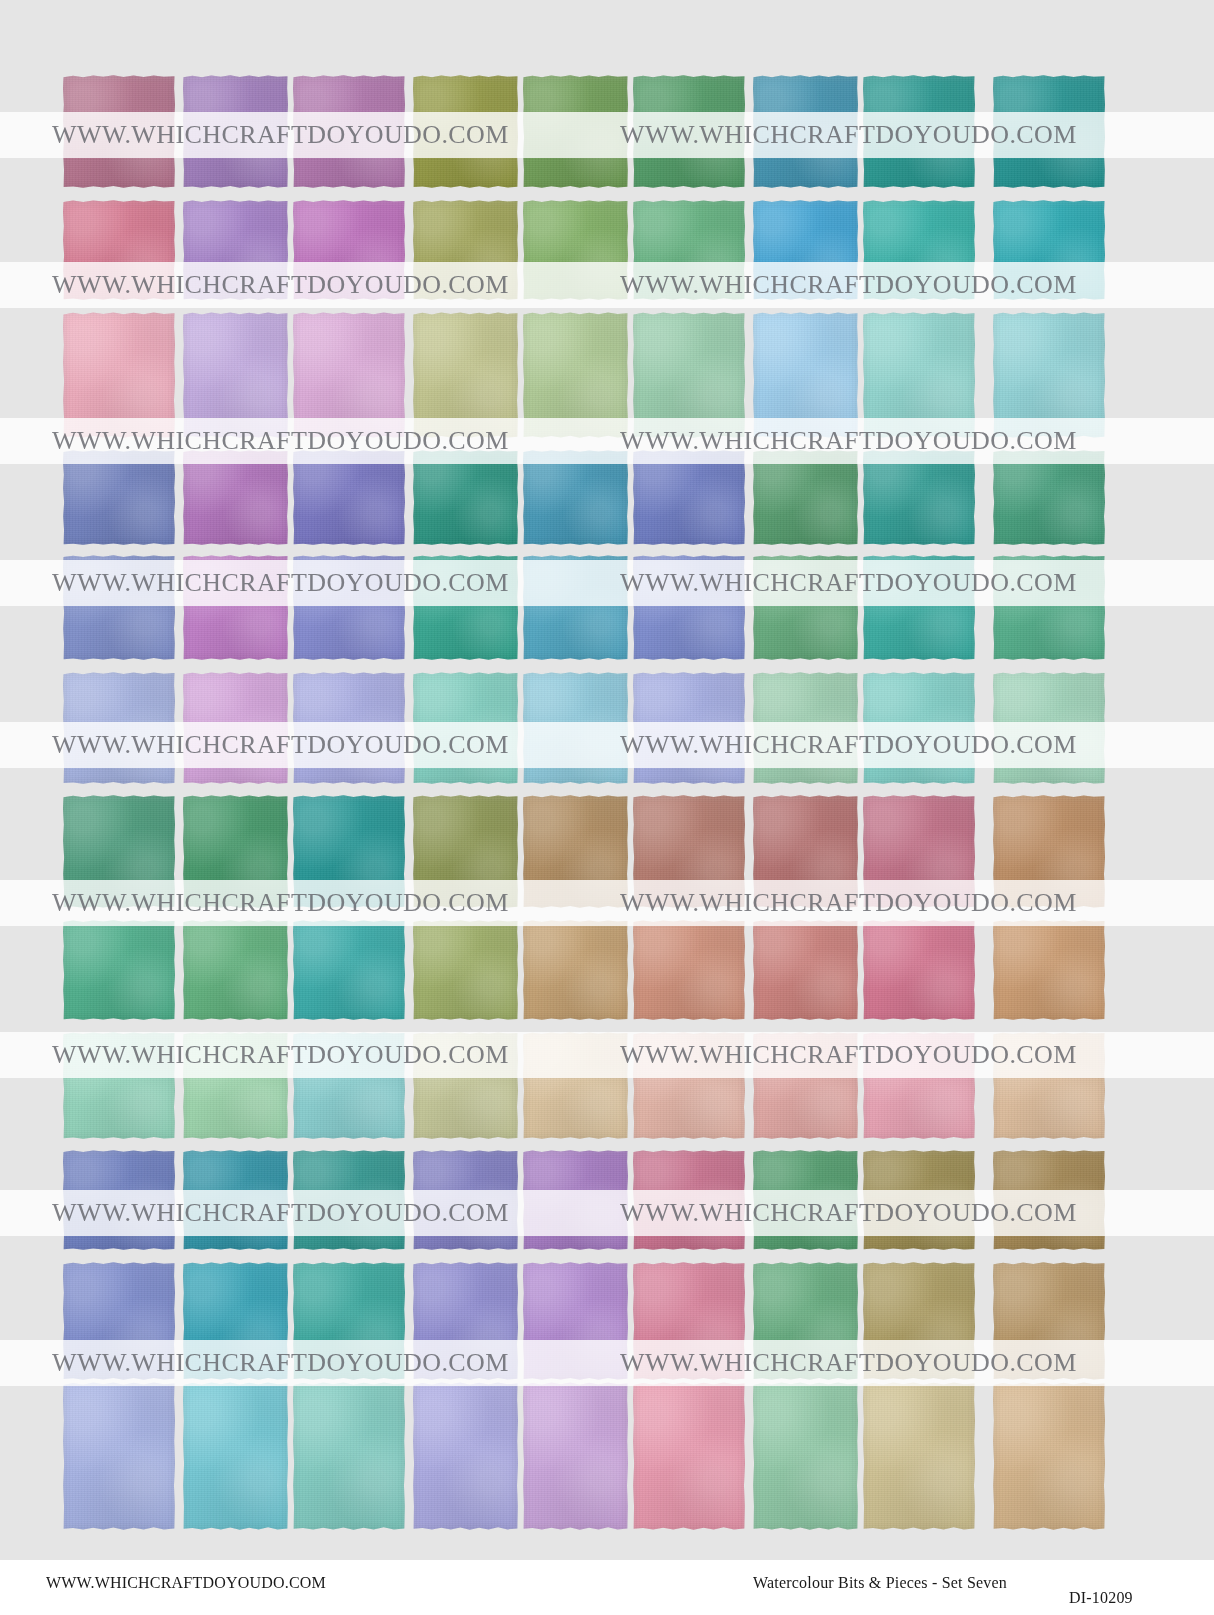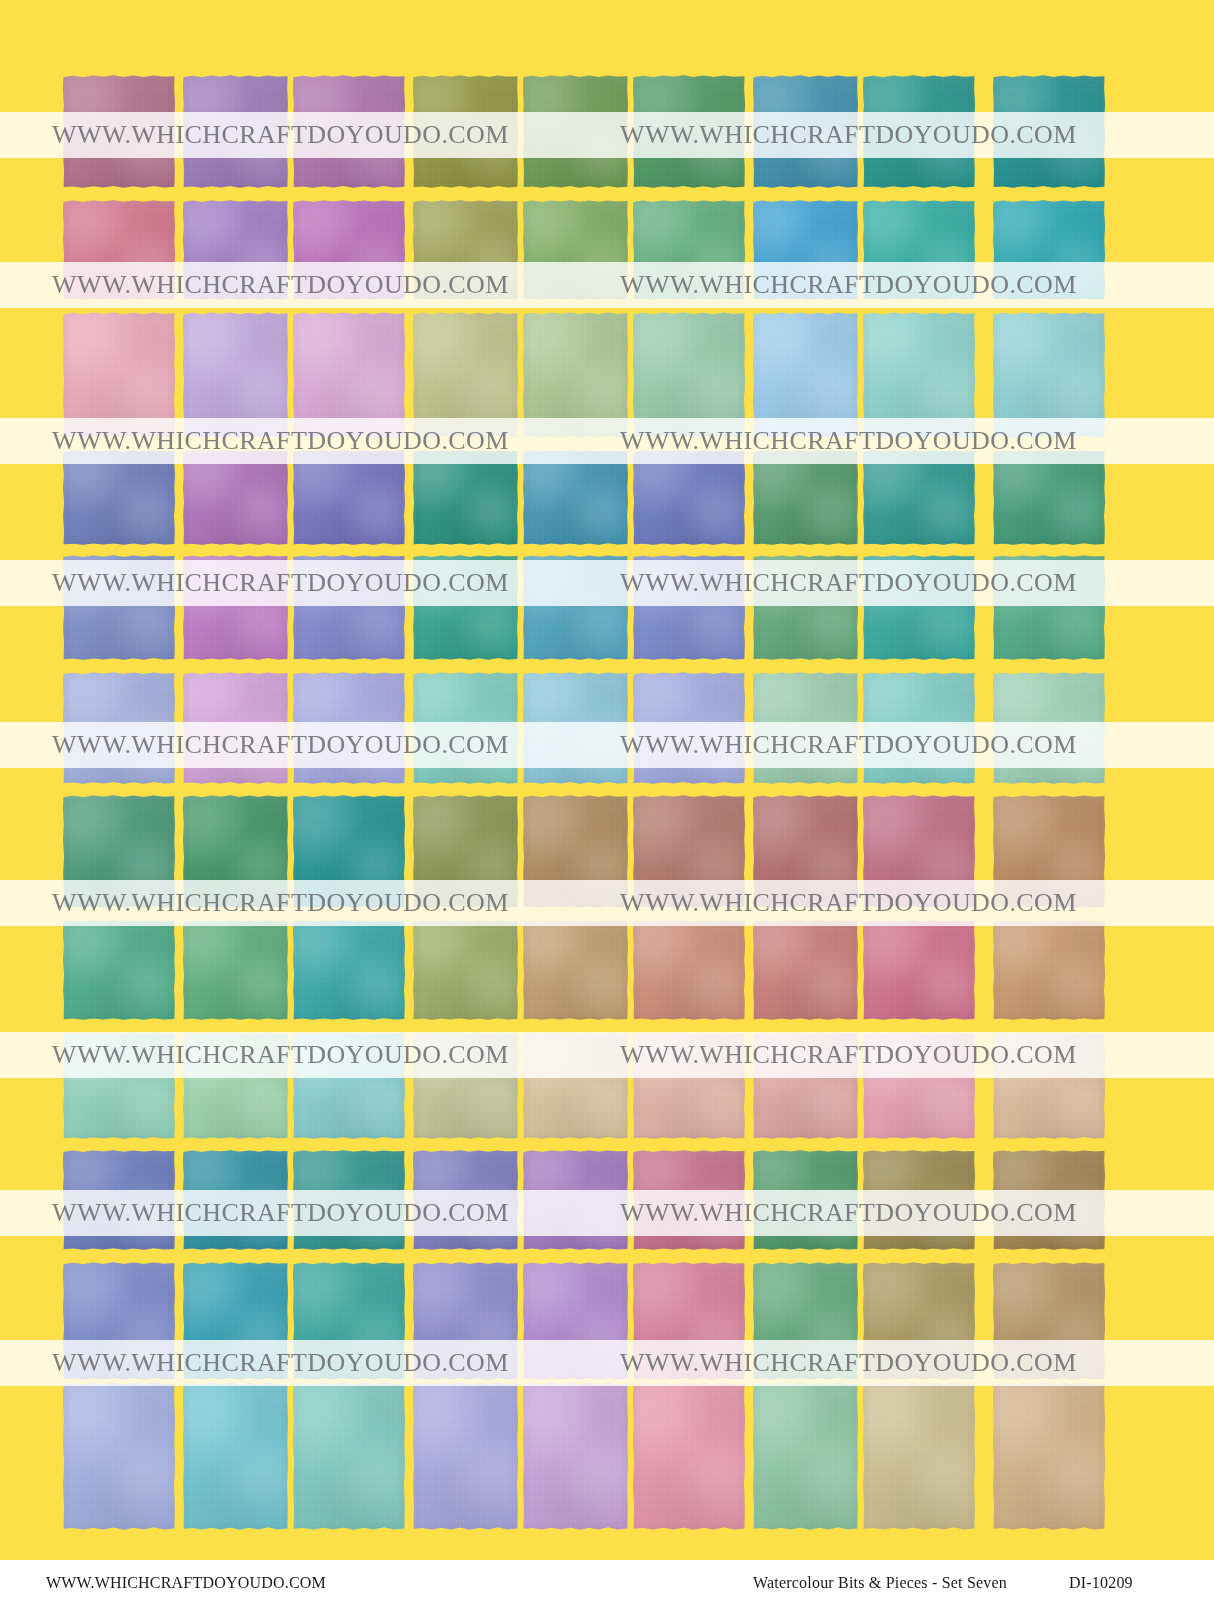--- a/index.html
+++ b/index.html
@@ -8,7 +8,7 @@
     font-family:"Liberation Serif", serif;
     background:#ffffff;
   }
-  #sheet{position:absolute;inset:0;background:#fde047;}
+  #sheet{position:absolute;inset:0;background:#e5e5e5;}
 
   
   #grid{position:absolute;left:0;top:0;width:1214px;height:1540px;}

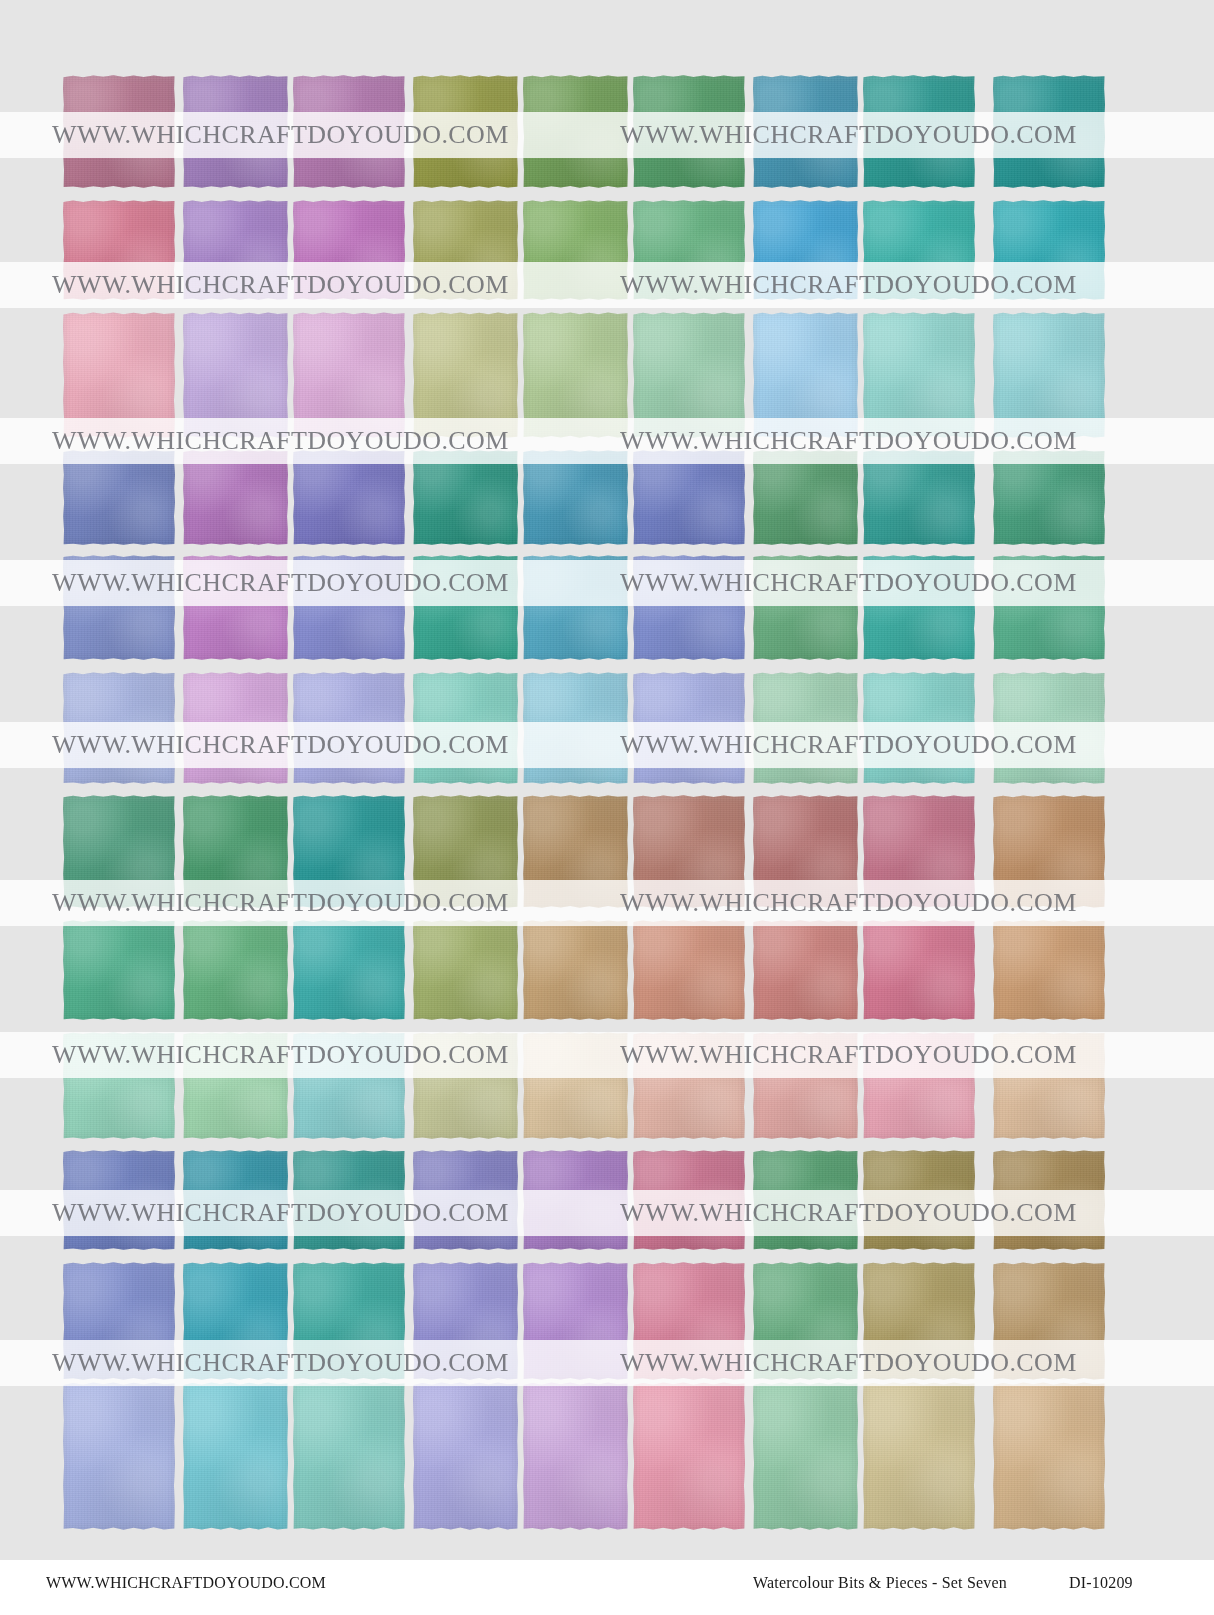--- a/index.html
+++ b/index.html
@@ -75,7 +75,7 @@
   }
   #ft-site{left:46px;}
   #ft-title{left:753px;}
-  #ft-code{left:1069px;}
+  #ft-code{left:1069px;margin-top:15px;}
 </style>
 </head>
 <body>

